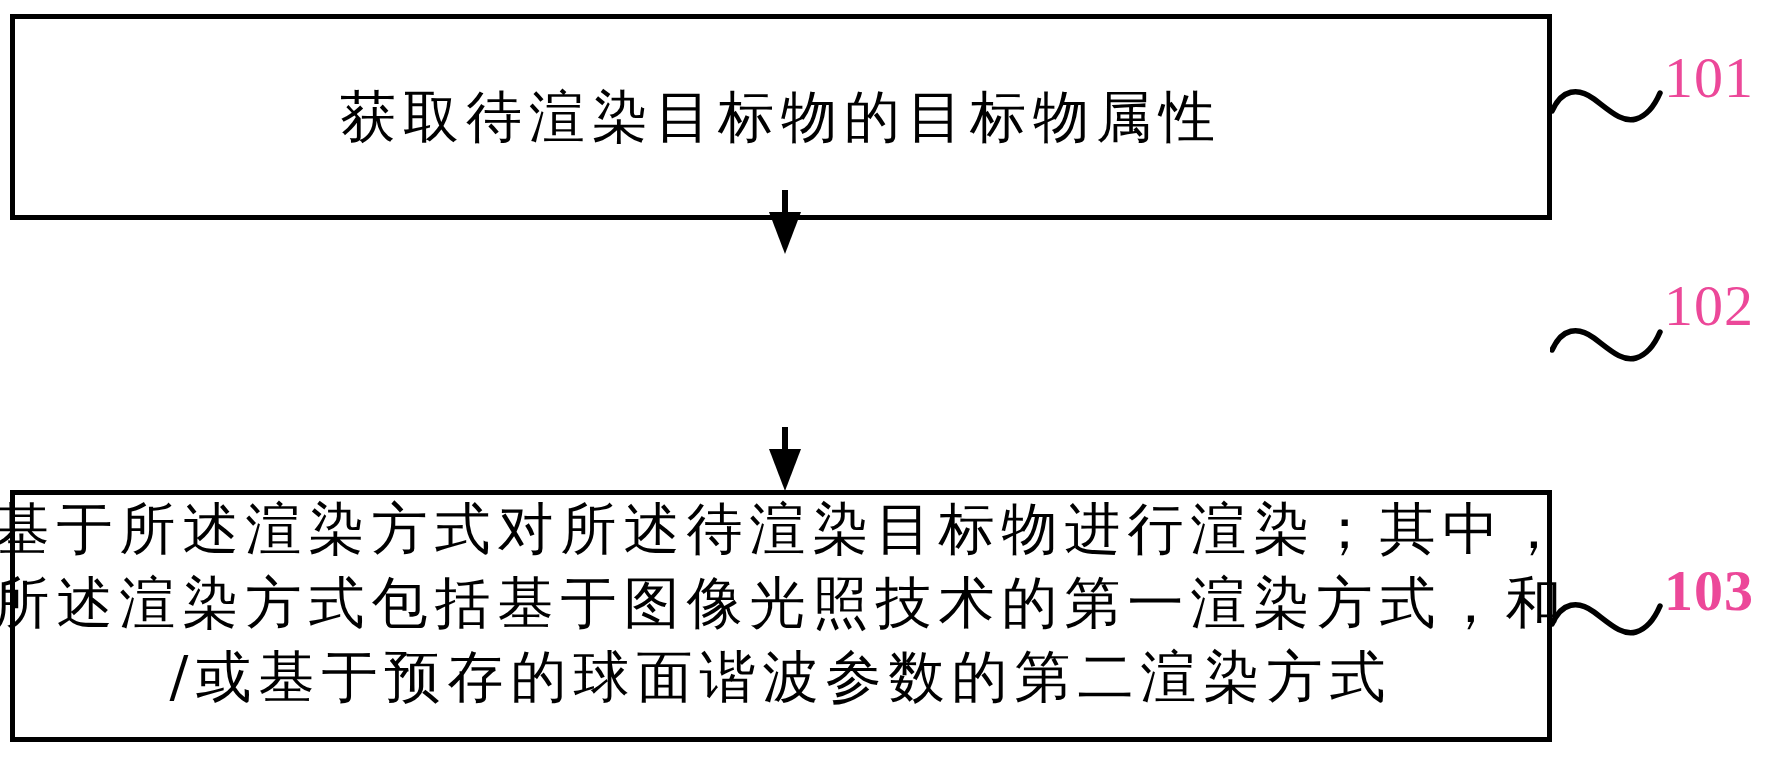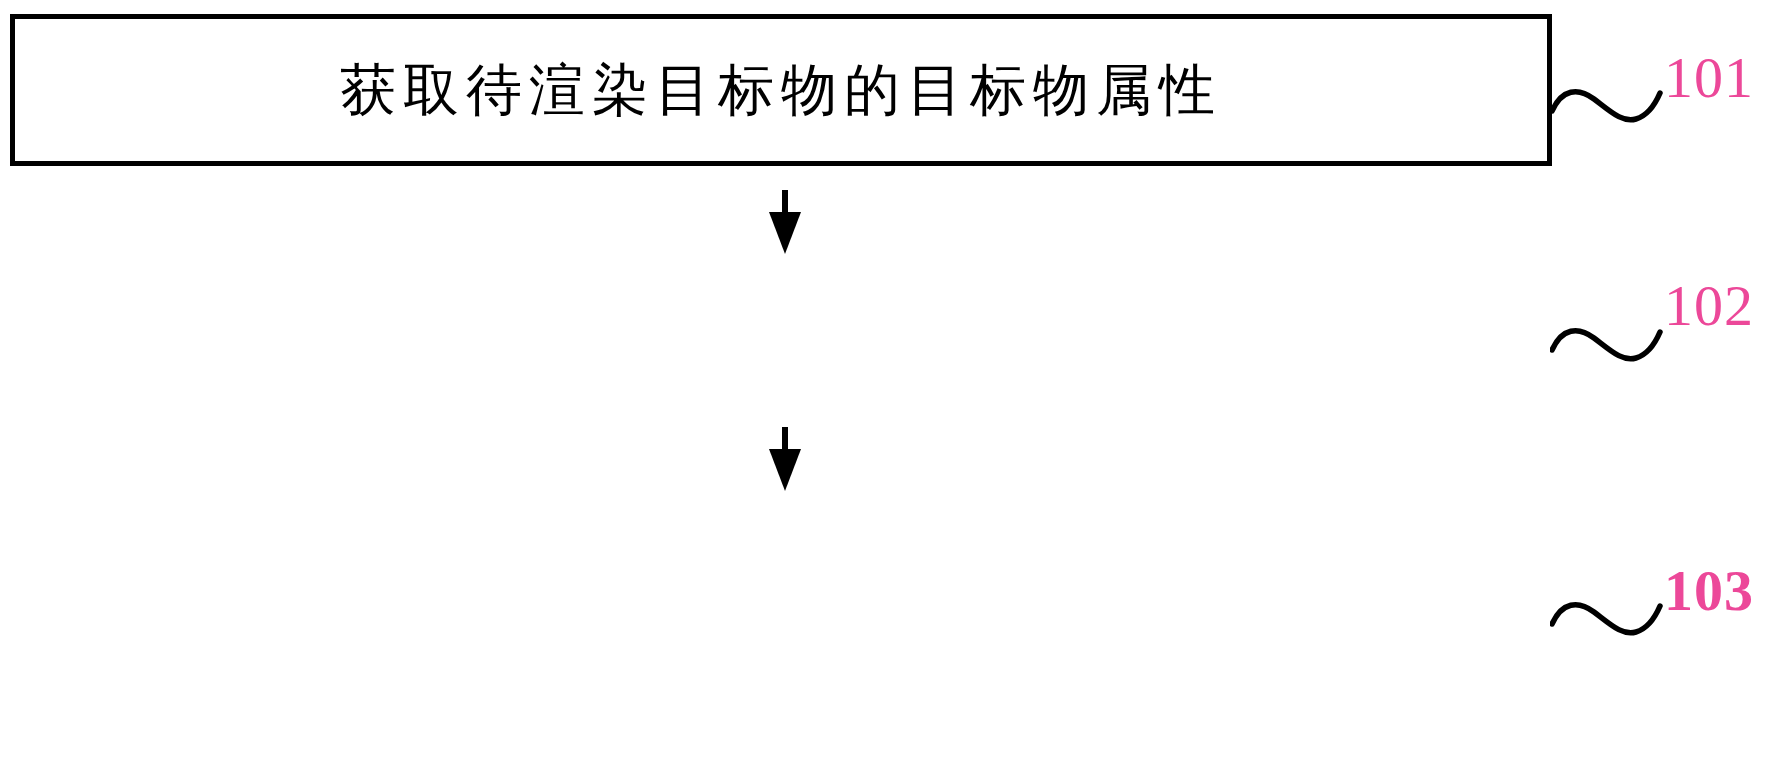--- a/index.html
+++ b/index.html
@@ -25,7 +25,7 @@
     background:#ffffff;
   }
   .flow-box .line{white-space:nowrap;}
-  .box-1{top:14px;height:152px;}
+  .box-1{top:14px;height:206px;}
   .box-2{top:253px;height:178px;}
   .box-3{top:490px;height:252px;padding-bottom:26px;}
   .arrow{position:absolute;left:764px;width:42px;height:64px;}

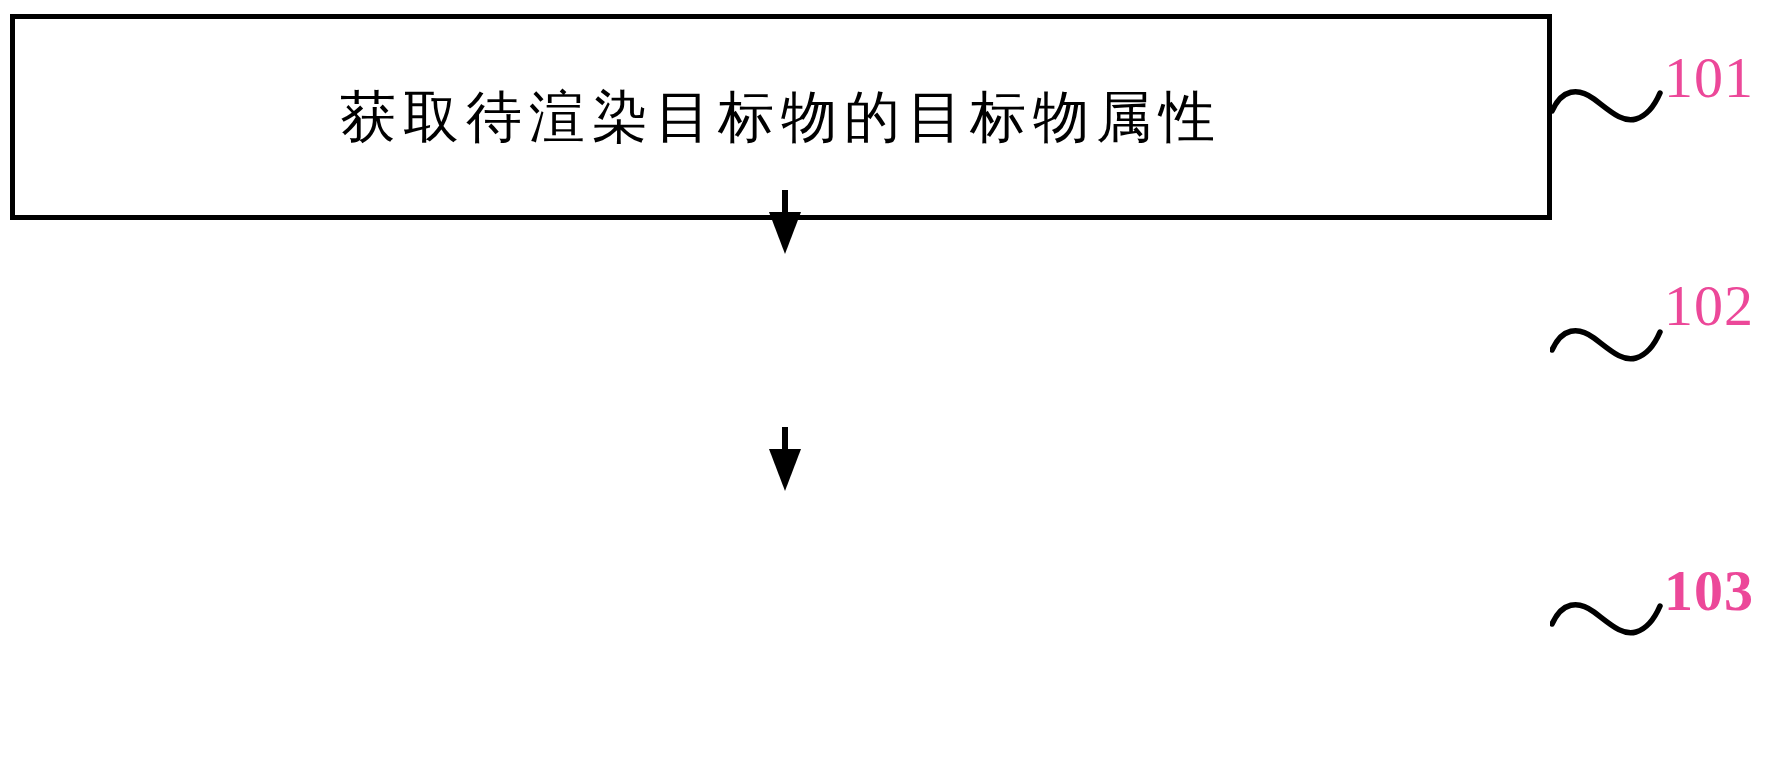--- a/index.html
+++ b/index.html
@@ -73,6 +73,11 @@
     <polygon points="5,22 37,22 21,64" fill="#000000"></polygon>
   </svg>
 
+  <div class="flow-box box-3">
+    <div class="line">基于所述渲染方式对所述待渲染目标物进行渲染；其中，</div>
+    <div class="line">所述渲染方式包括基于图像光照技术的第一渲染方式，和</div>
+    <div class="line">/或基于预存的球面谐波参数的第二渲染方式</div>
+  </div>
   <svg class="ref-wave wave-3" viewBox="0 0 114 48">
     <path d="M2,30 C12,8 28,6 44,18 C60,30 72,42 86,38 C96,35 104,26 110,12" fill="none" stroke="#000000" stroke-width="5.5" stroke-linecap="round"></path>
   </svg>

